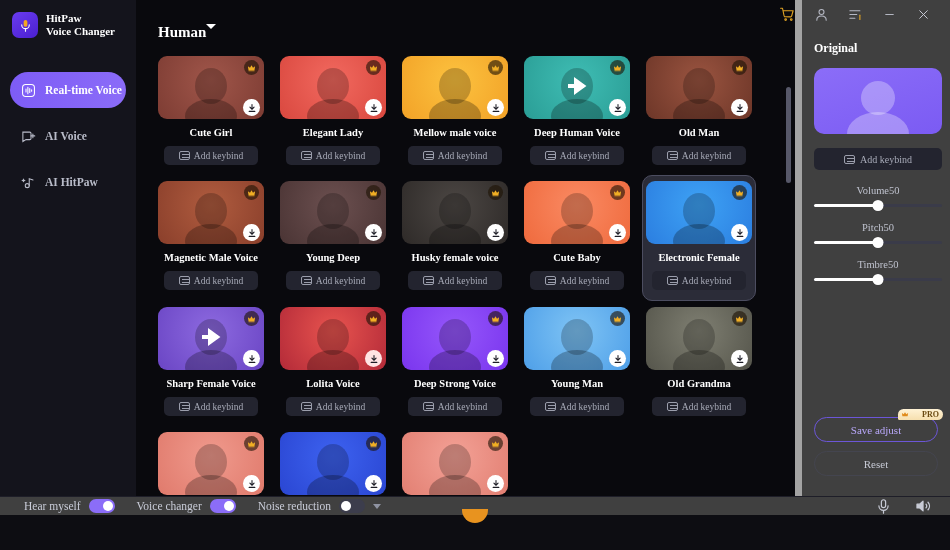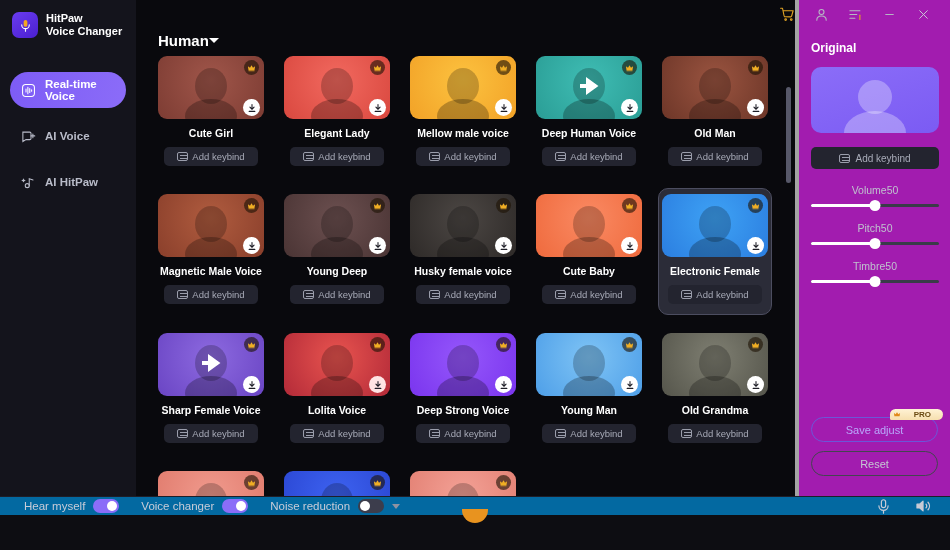--- a/index.html
+++ b/index.html
@@ -15,6 +15,7 @@
     background: #0a0a0e;
     display: flex;
     flex-direction: column;
+    font-family: Liberation Serif, serif;
   }
 
   

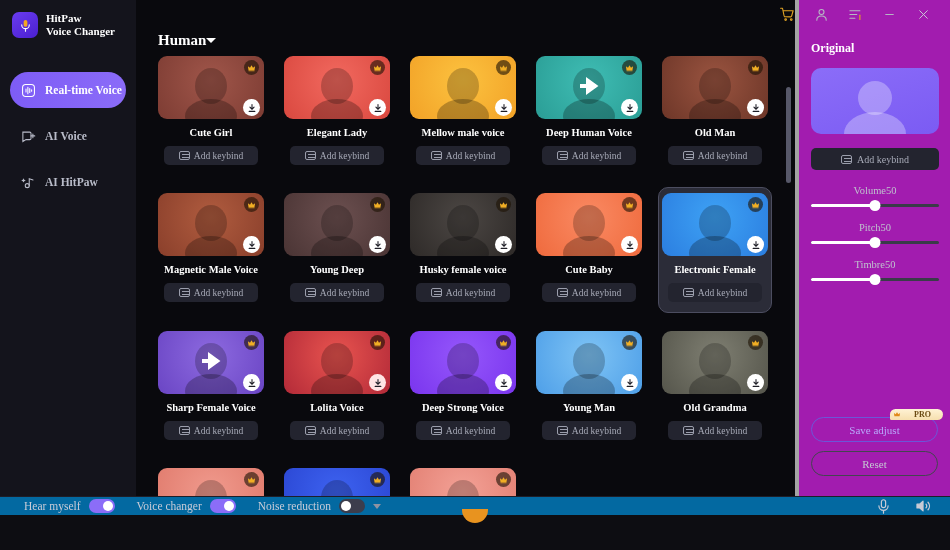--- a/index.html
+++ b/index.html
@@ -88,8 +88,8 @@
     overflow: hidden;
   }
   .cat-head {
-    display: flex; align-items: center; 
-    padding: 32px 0 0 22px;
+    display: flex; 
+    padding: 24px 0 0 22px;
     cursor: pointer;
   }
   .cat-head .label { color: #fff; font-size: 15px; font-weight: bold; }

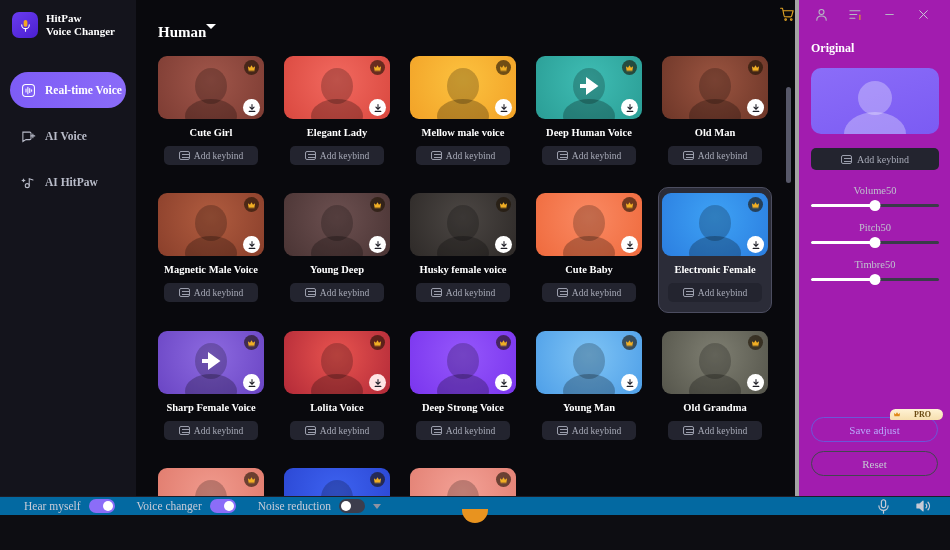--- a/index.html
+++ b/index.html
@@ -166,8 +166,8 @@
   
   .right {
     width: 155px; flex: 0 0 155px;
-    background: #a21caf;
-    border-left: 4px solid #a3a3a3;
+    background: #404040;
+    border-left: 7px solid #a3a3a3;
     position: relative;
     padding: 0 12px;
   }

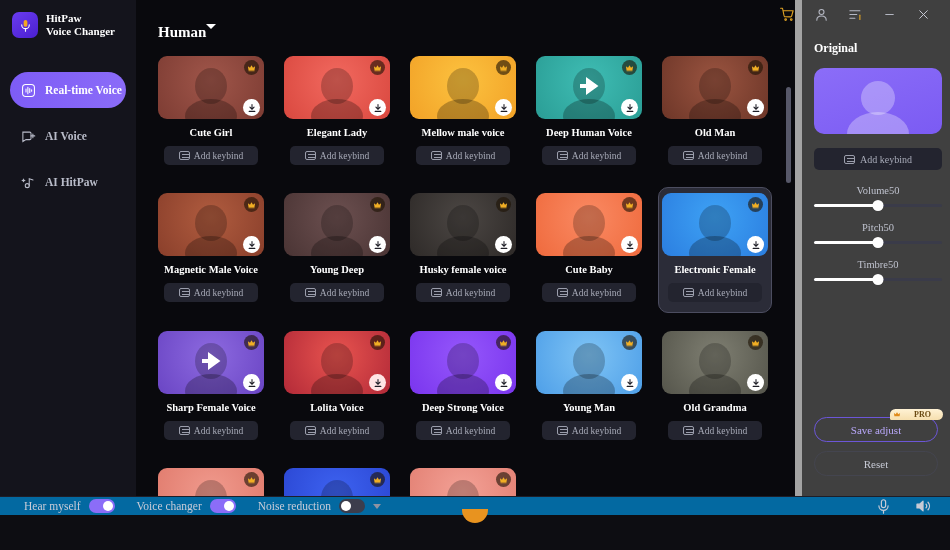--- a/index.html
+++ b/index.html
@@ -103,7 +103,6 @@
     column-gap: 8px;
     row-gap: 0;
     align-content: start;
-    gap: 12px;
   }
   .card {
     width: 114px;

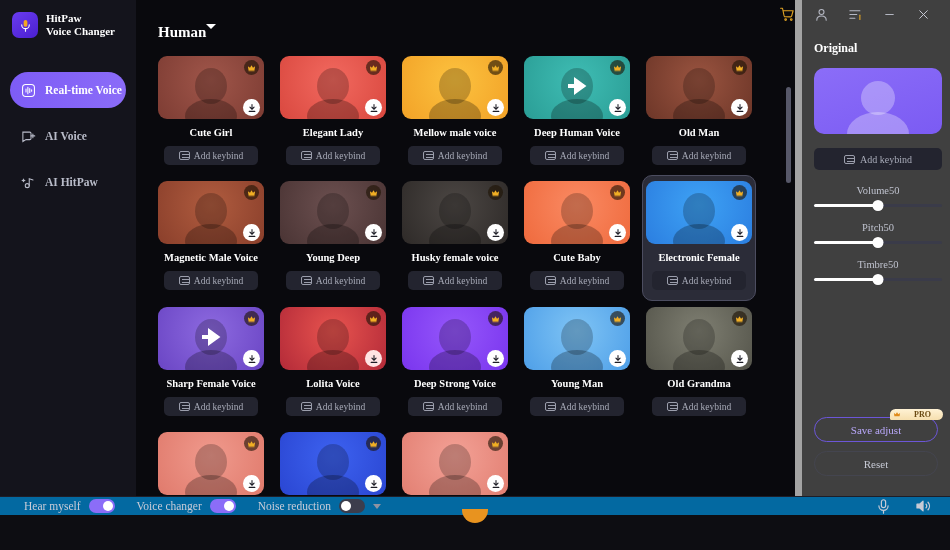--- a/index.html
+++ b/index.html
@@ -211,7 +211,7 @@
     background: linear-gradient(180deg,#fff2d5,#f6dfae);
     color:#6b4a12; font-size:8px; font-weight:bold;
     border-radius: 7px 7px 7px 2px;
-    padding: 1px 12px 1px 3px;
+    padding: 1px 4px 1px 3px;
     display:flex; align-items:center; gap:13px;
   }
 

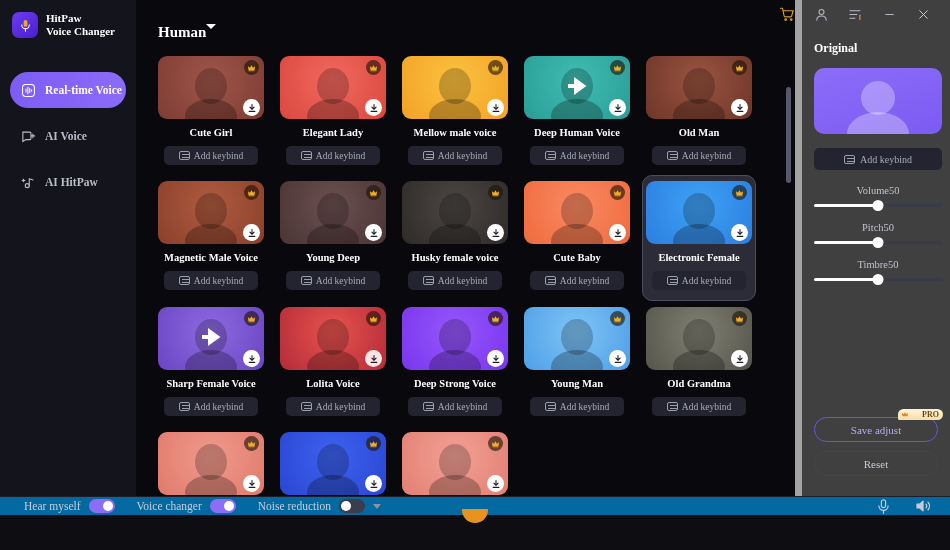--- a/index.html
+++ b/index.html
@@ -218,7 +218,7 @@
   
   .bottombar {
     height: 46px;
-    background: #0369a1;
+    background: #404040;
     display: flex; align-items: center;
     padding: 0 18px 0 24px;
     border-top: 1px solid #1e1e28;

